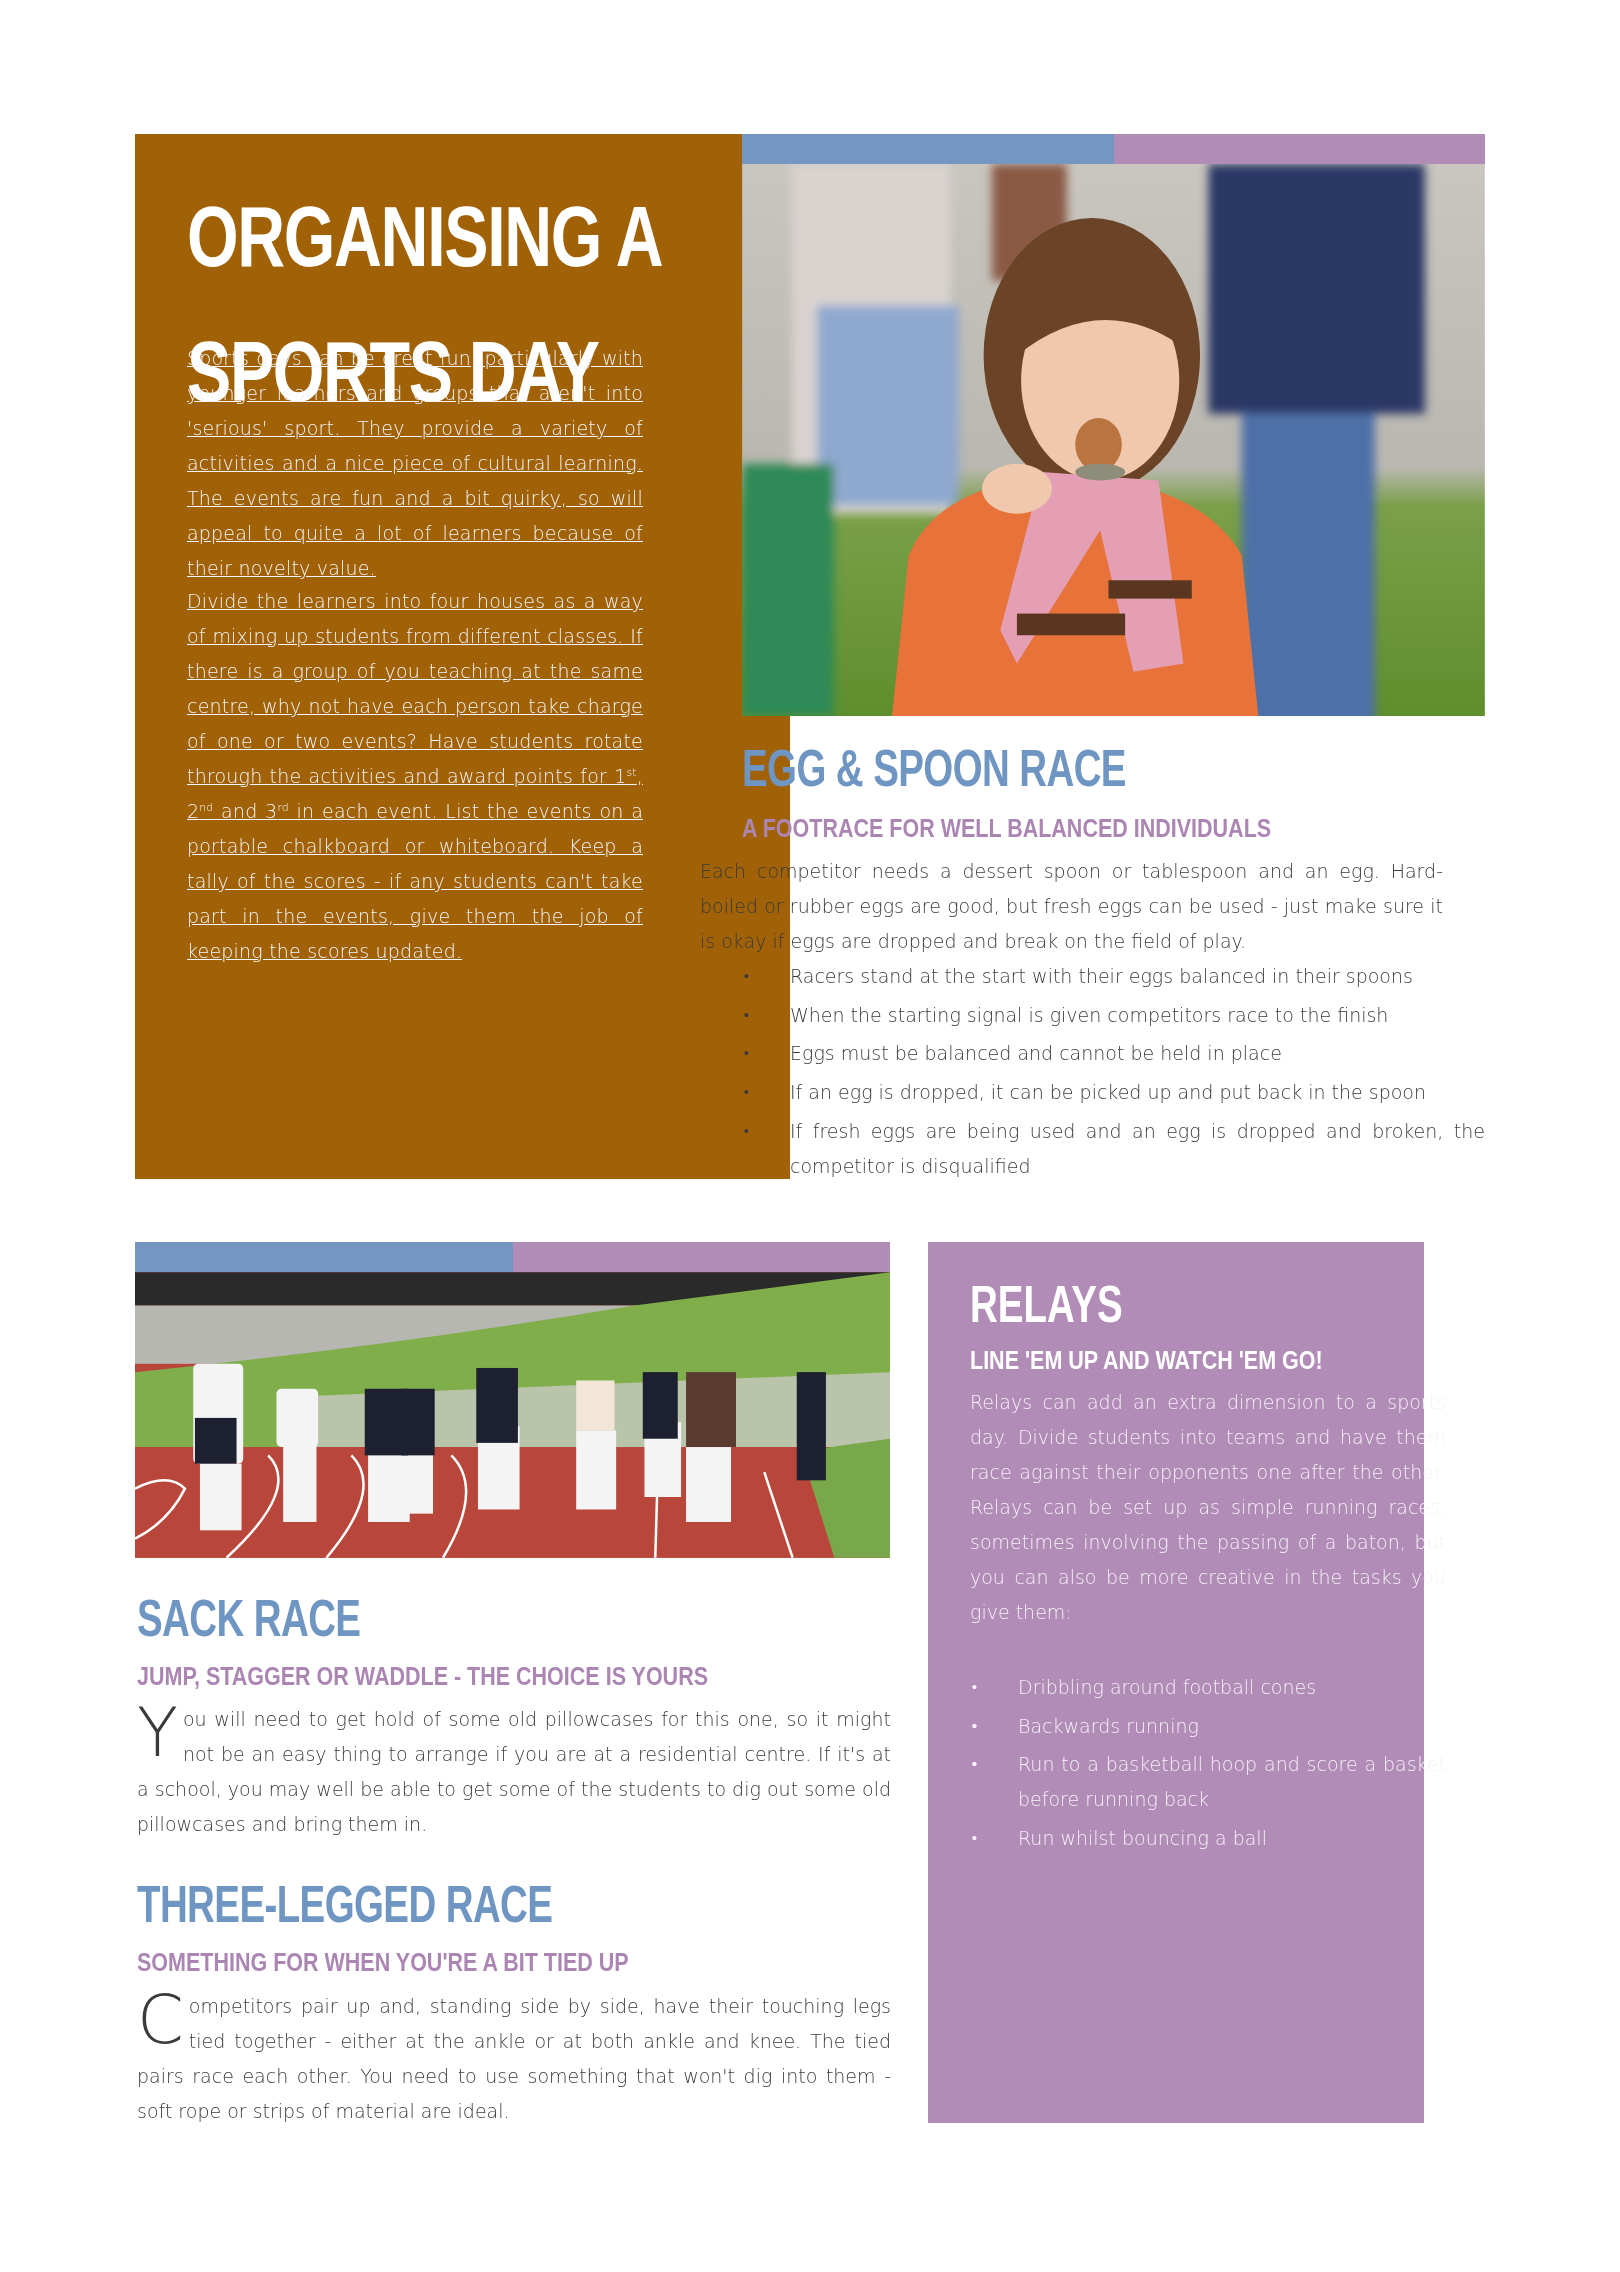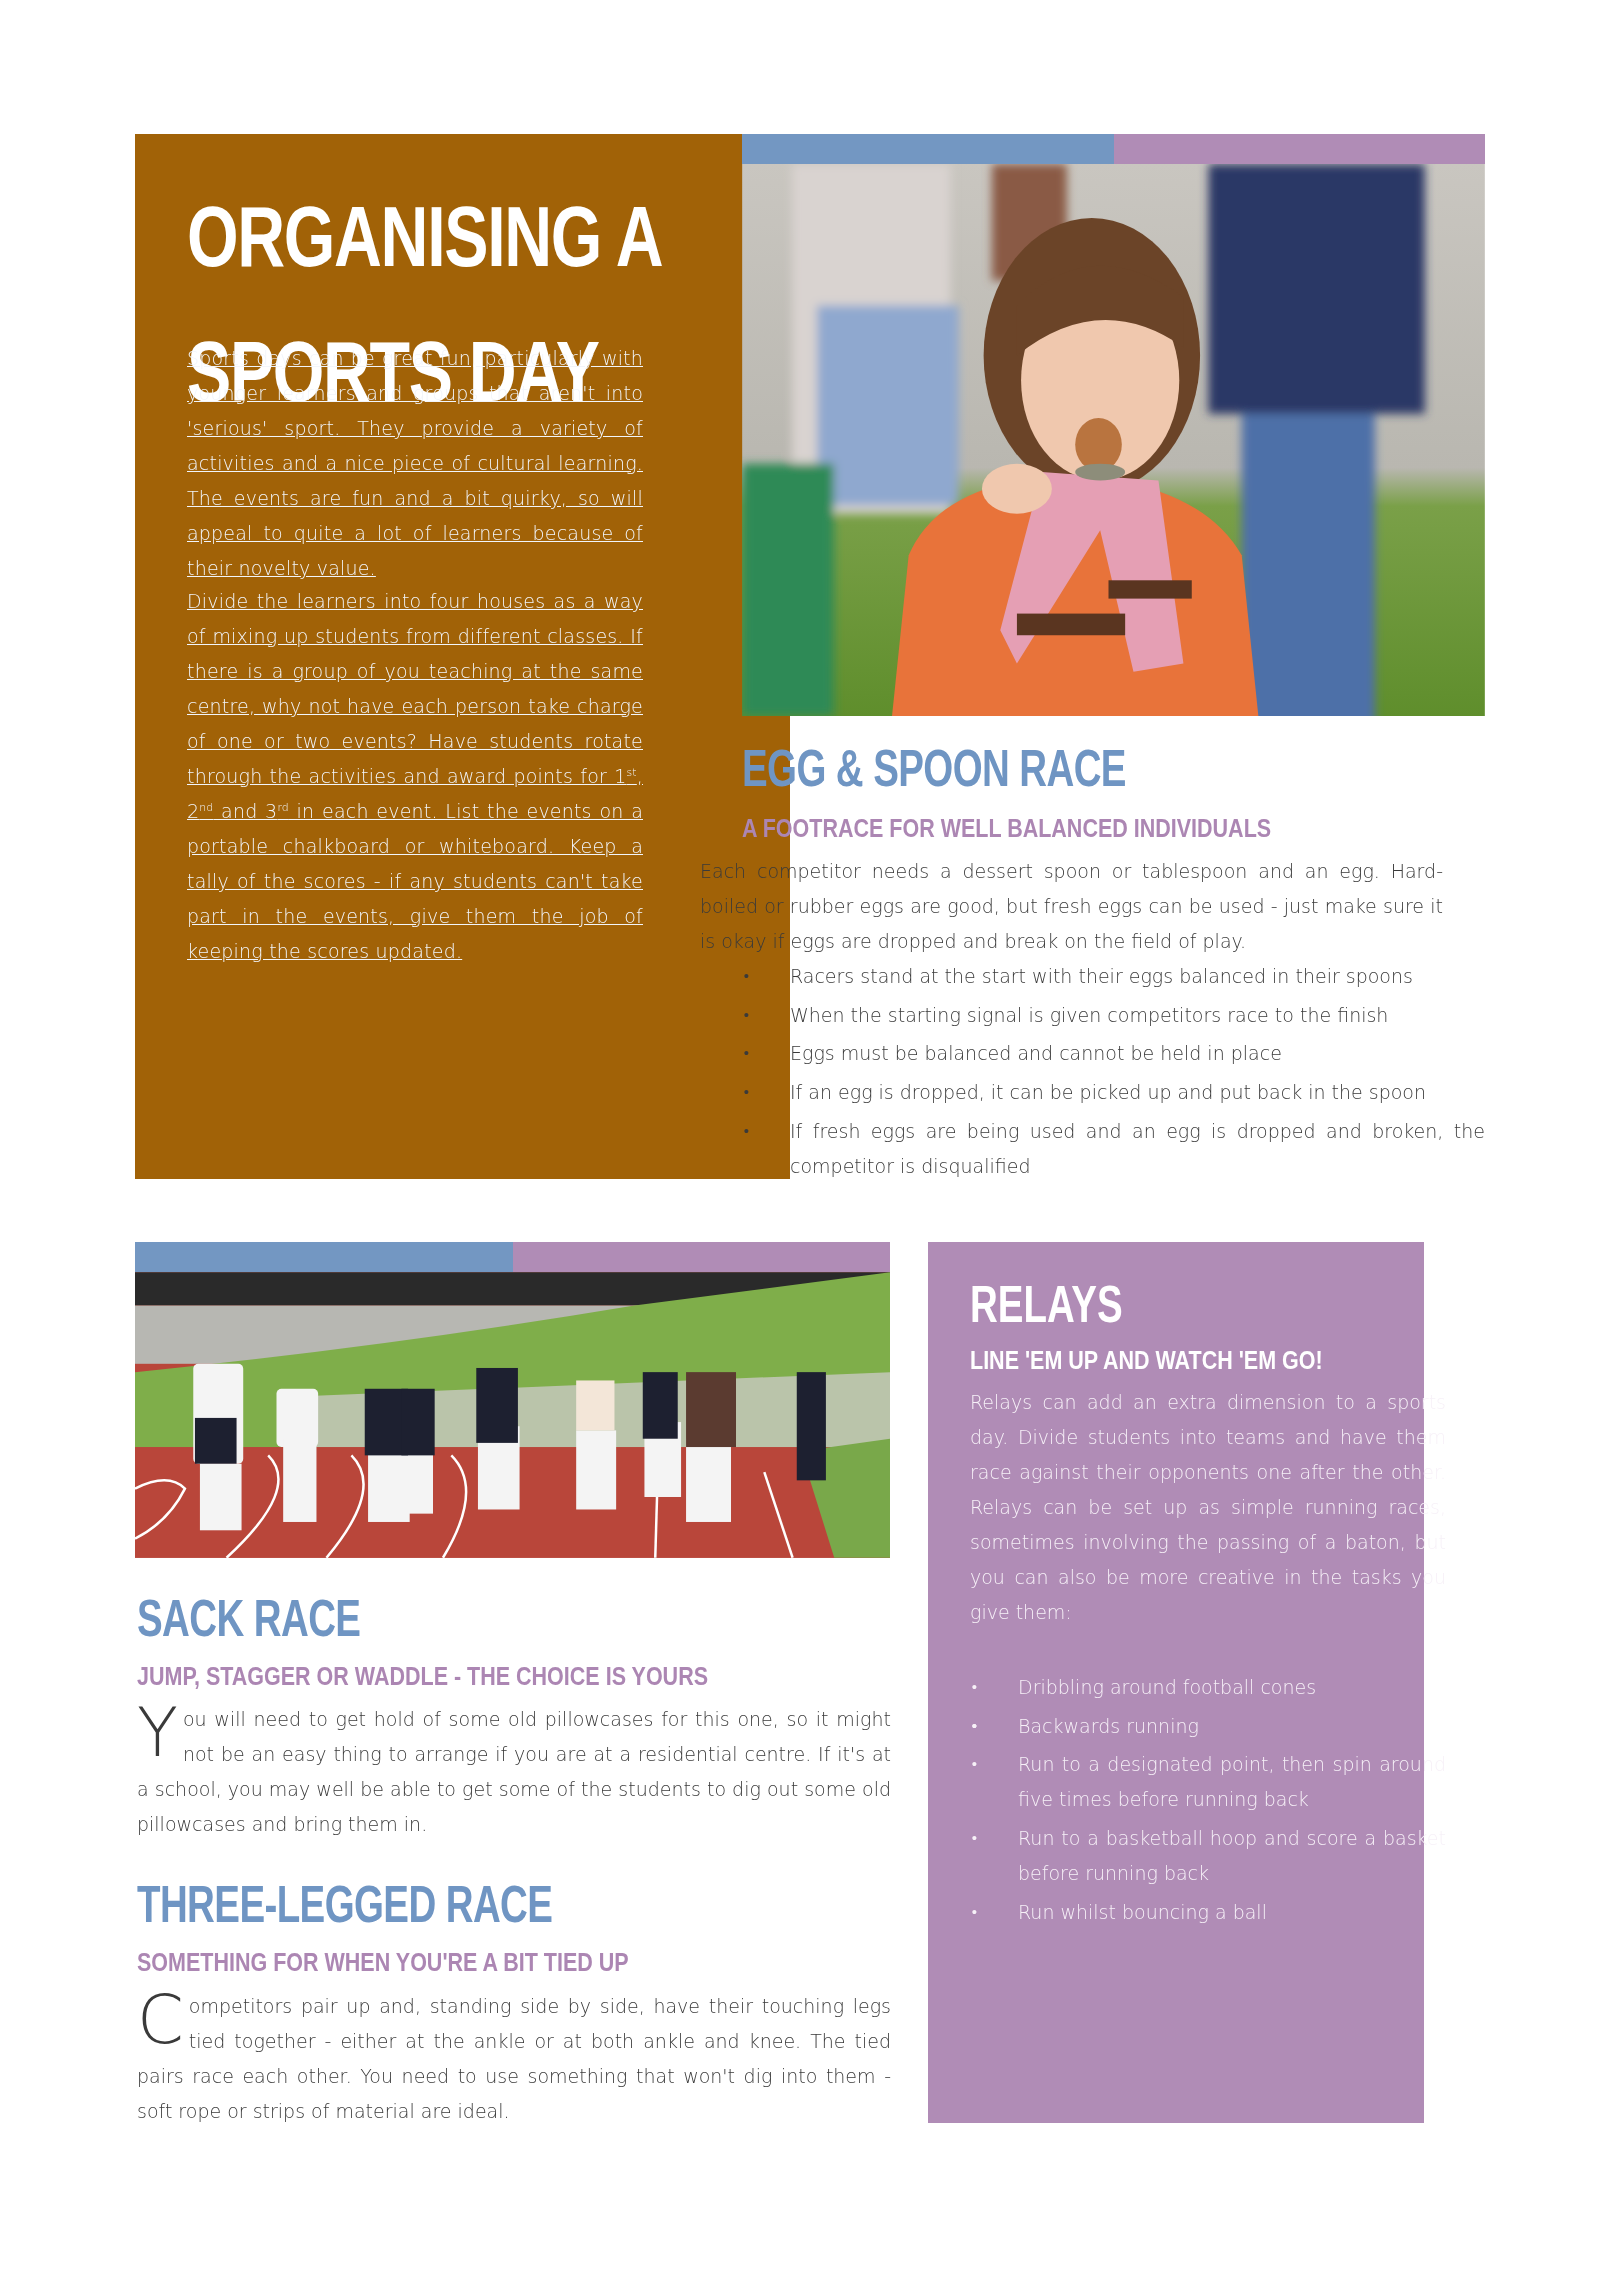--- a/index.html
+++ b/index.html
@@ -177,7 +177,7 @@
     <li><span class="dot">•</span><span>Dribbling around football cones</span></li>
     <li><span class="dot">•</span></li>
     <li><span class="dot">•</span><span>Backwards running</span></li>
-    <li><span class="dot">•</span><span>Run to a designated point, then spin around five times before running back</span></li>
+    <li><span class="dot">•</span></li>
     <li><span class="dot">•</span><span>Run to a basketball hoop and score a basket before running back</span></li>
     <li><span class="dot">•</span><span>Run whilst bouncing a ball</span></li>
   </ul>

